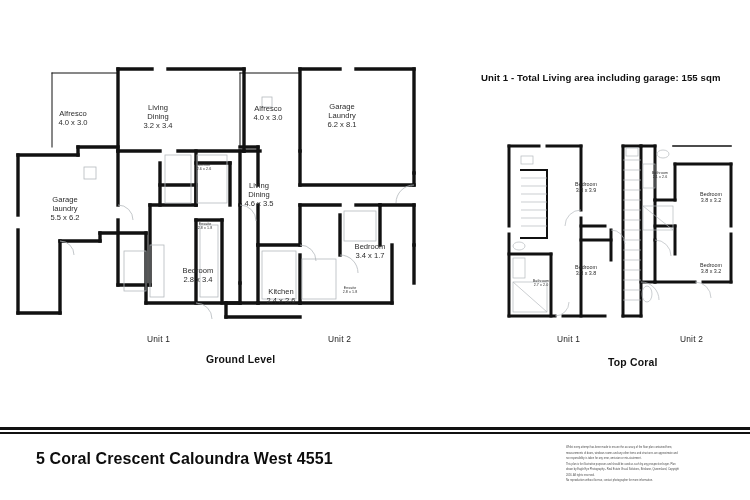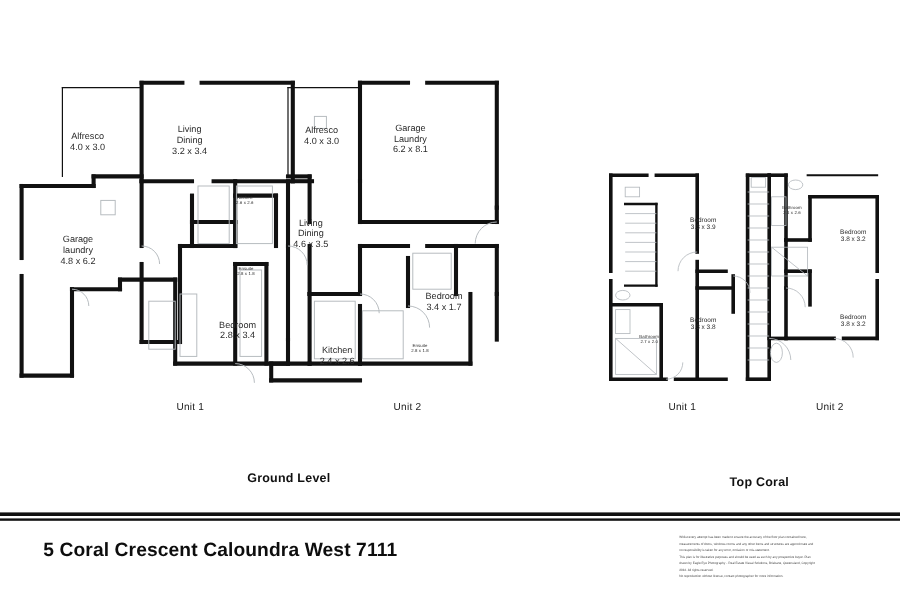--- a/index.html
+++ b/index.html
@@ -90,6 +90,7 @@
 
 <div id="page">
 
+  <div class="area-note" id="area-1">Unit 1 - Total Living area including garage: 155 sqm</div>
 
   <svg class="plan-svg" id="ground-plan" width="440" height="290" viewBox="0 0 440 290">
     <g fill="none" stroke="#111" stroke-width="3.4" stroke-linecap="square">

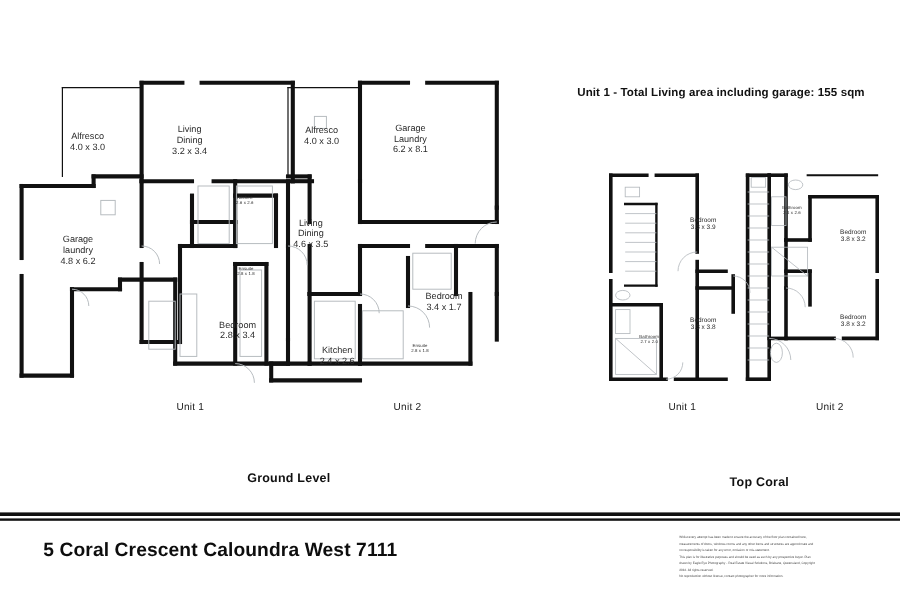--- a/index.html
+++ b/index.html
@@ -208,7 +208,7 @@
   <div class="rlabel lbl-m" style="left:30px;top:196px;width:70px;">
     <span class="nm">Garage</span>
     <span class="nm">laundry</span>
-    <span class="dm">4.8 x 6.2</span>
+    <span class="dm">5.5 x 6.2</span>
   </div>
 
   <div class="rlabel lbl-m" style="left:128px;top:104px;width:60px;">

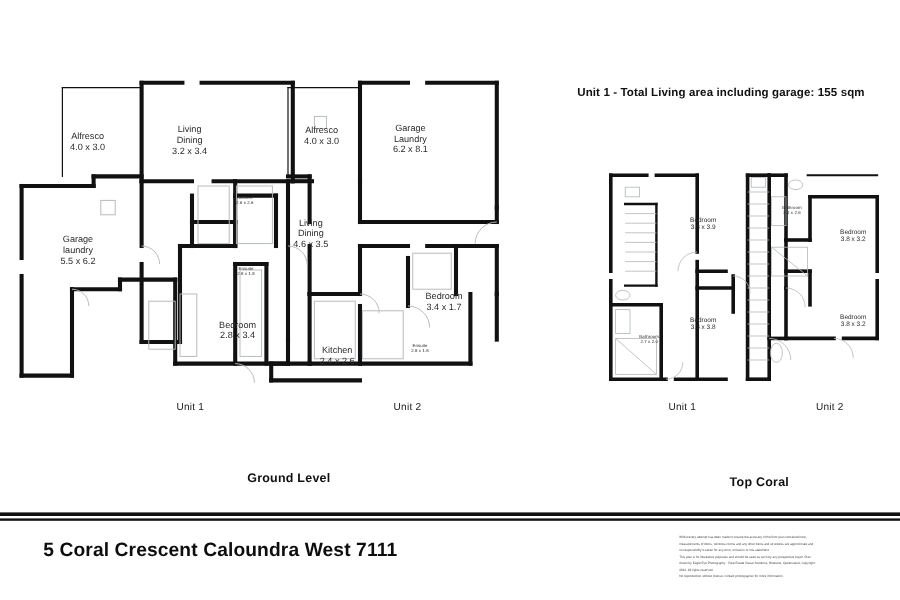--- a/index.html
+++ b/index.html
@@ -61,7 +61,6 @@
     color:#111;
     letter-spacing:.2px;
     white-space:nowrap;
-    margin-top:40px;
   }
 
   

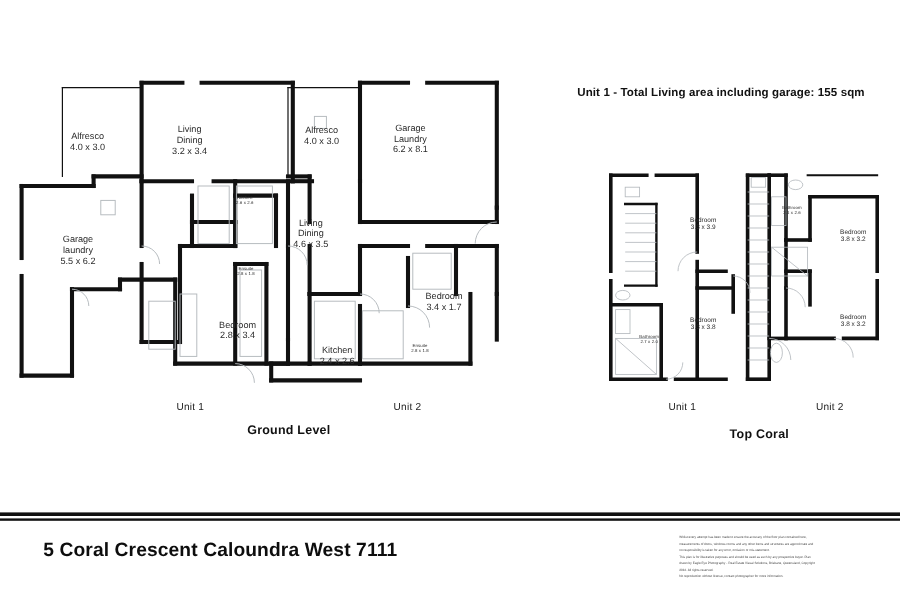--- a/index.html
+++ b/index.html
@@ -395,7 +395,7 @@
   <div id="rule-outer"></div>
   <div id="rule-inner"></div>
 
-  <div id="address">5 Coral Crescent  Caloundra West  7111</div>
+  <div id="address">5 Coral Crescent  Caloundra West  4551</div>
 
   <div id="disclaimer">
     <p>Whilst every attempt has been made to ensure the accuracy of the floor plan contained here,</p>

